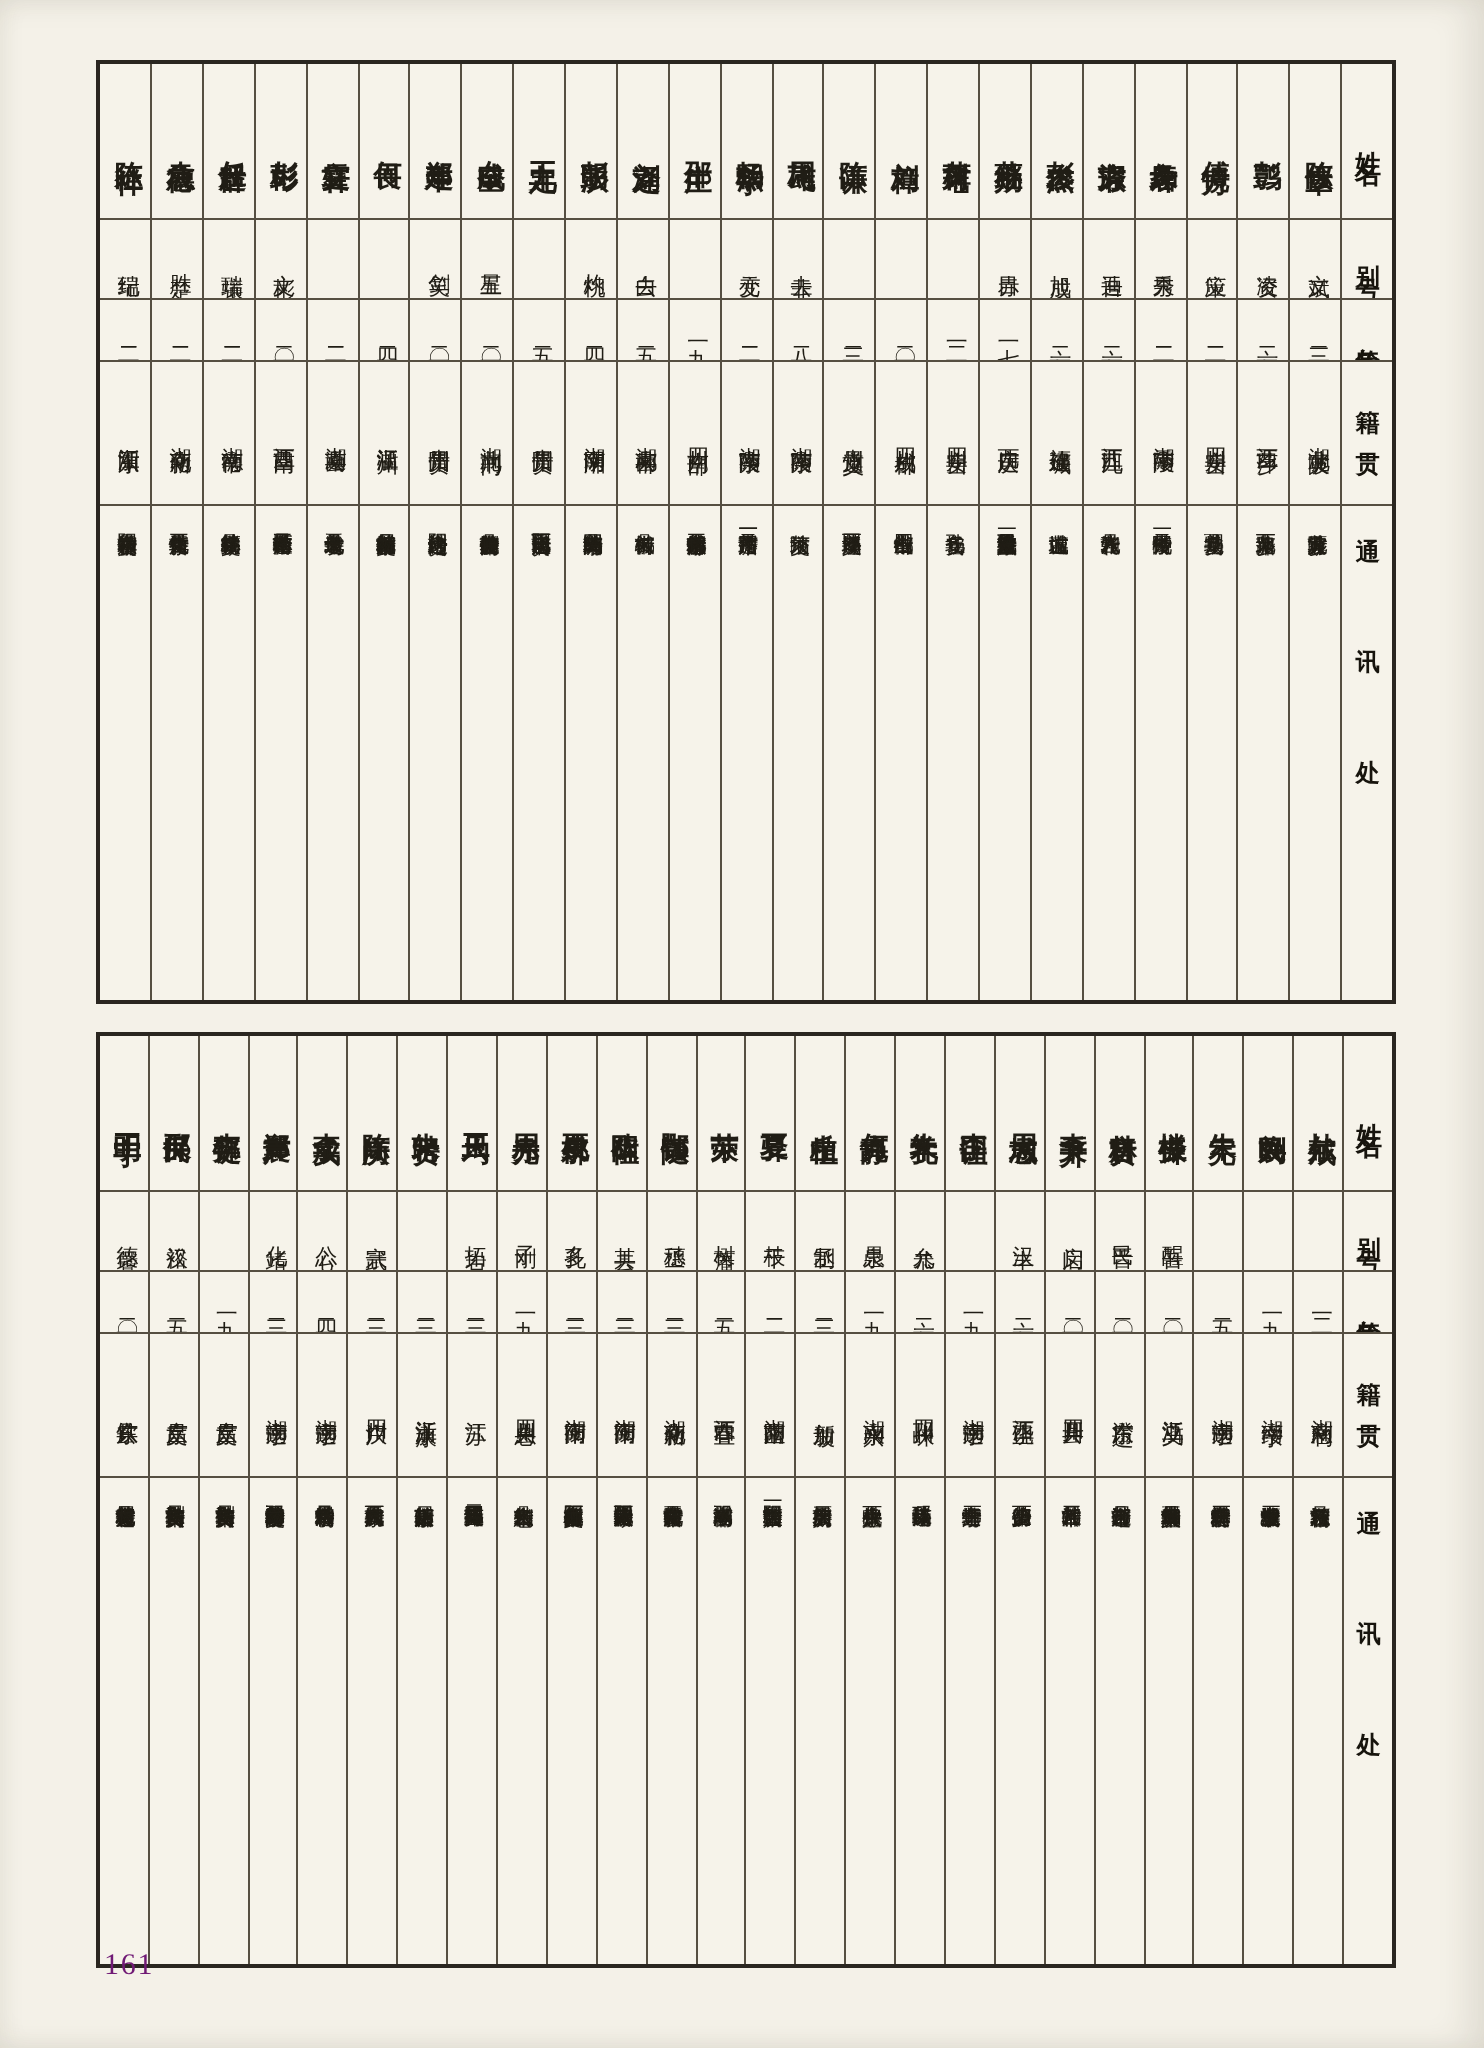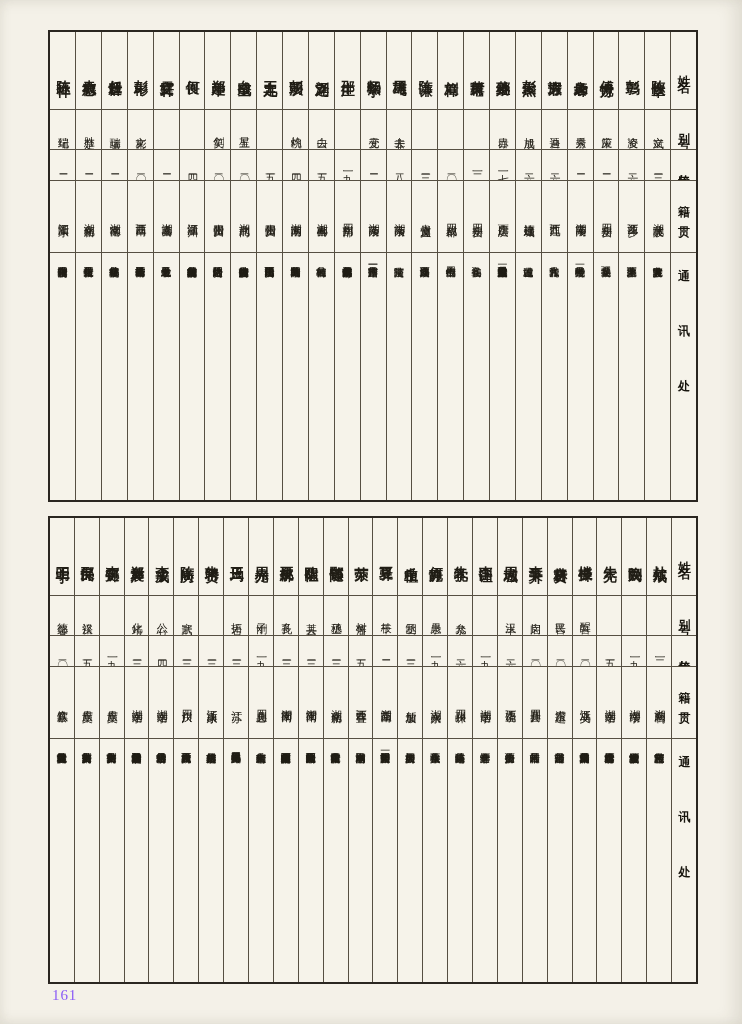--- a/index.html
+++ b/index.html
@@ -65,10 +65,10 @@
   .hspread-address { font-size: 12px; letter-spacing: 4.6em; }
   .page-number {
     position: absolute;
-    left: 52px; bottom: 20px;
+    left: 52px; bottom: 32px;
     font-size: 15px;
     letter-spacing: .06em;
-    color: #8b5cf6;
+    color: #701a75;
   }
 </style>
 </head>

